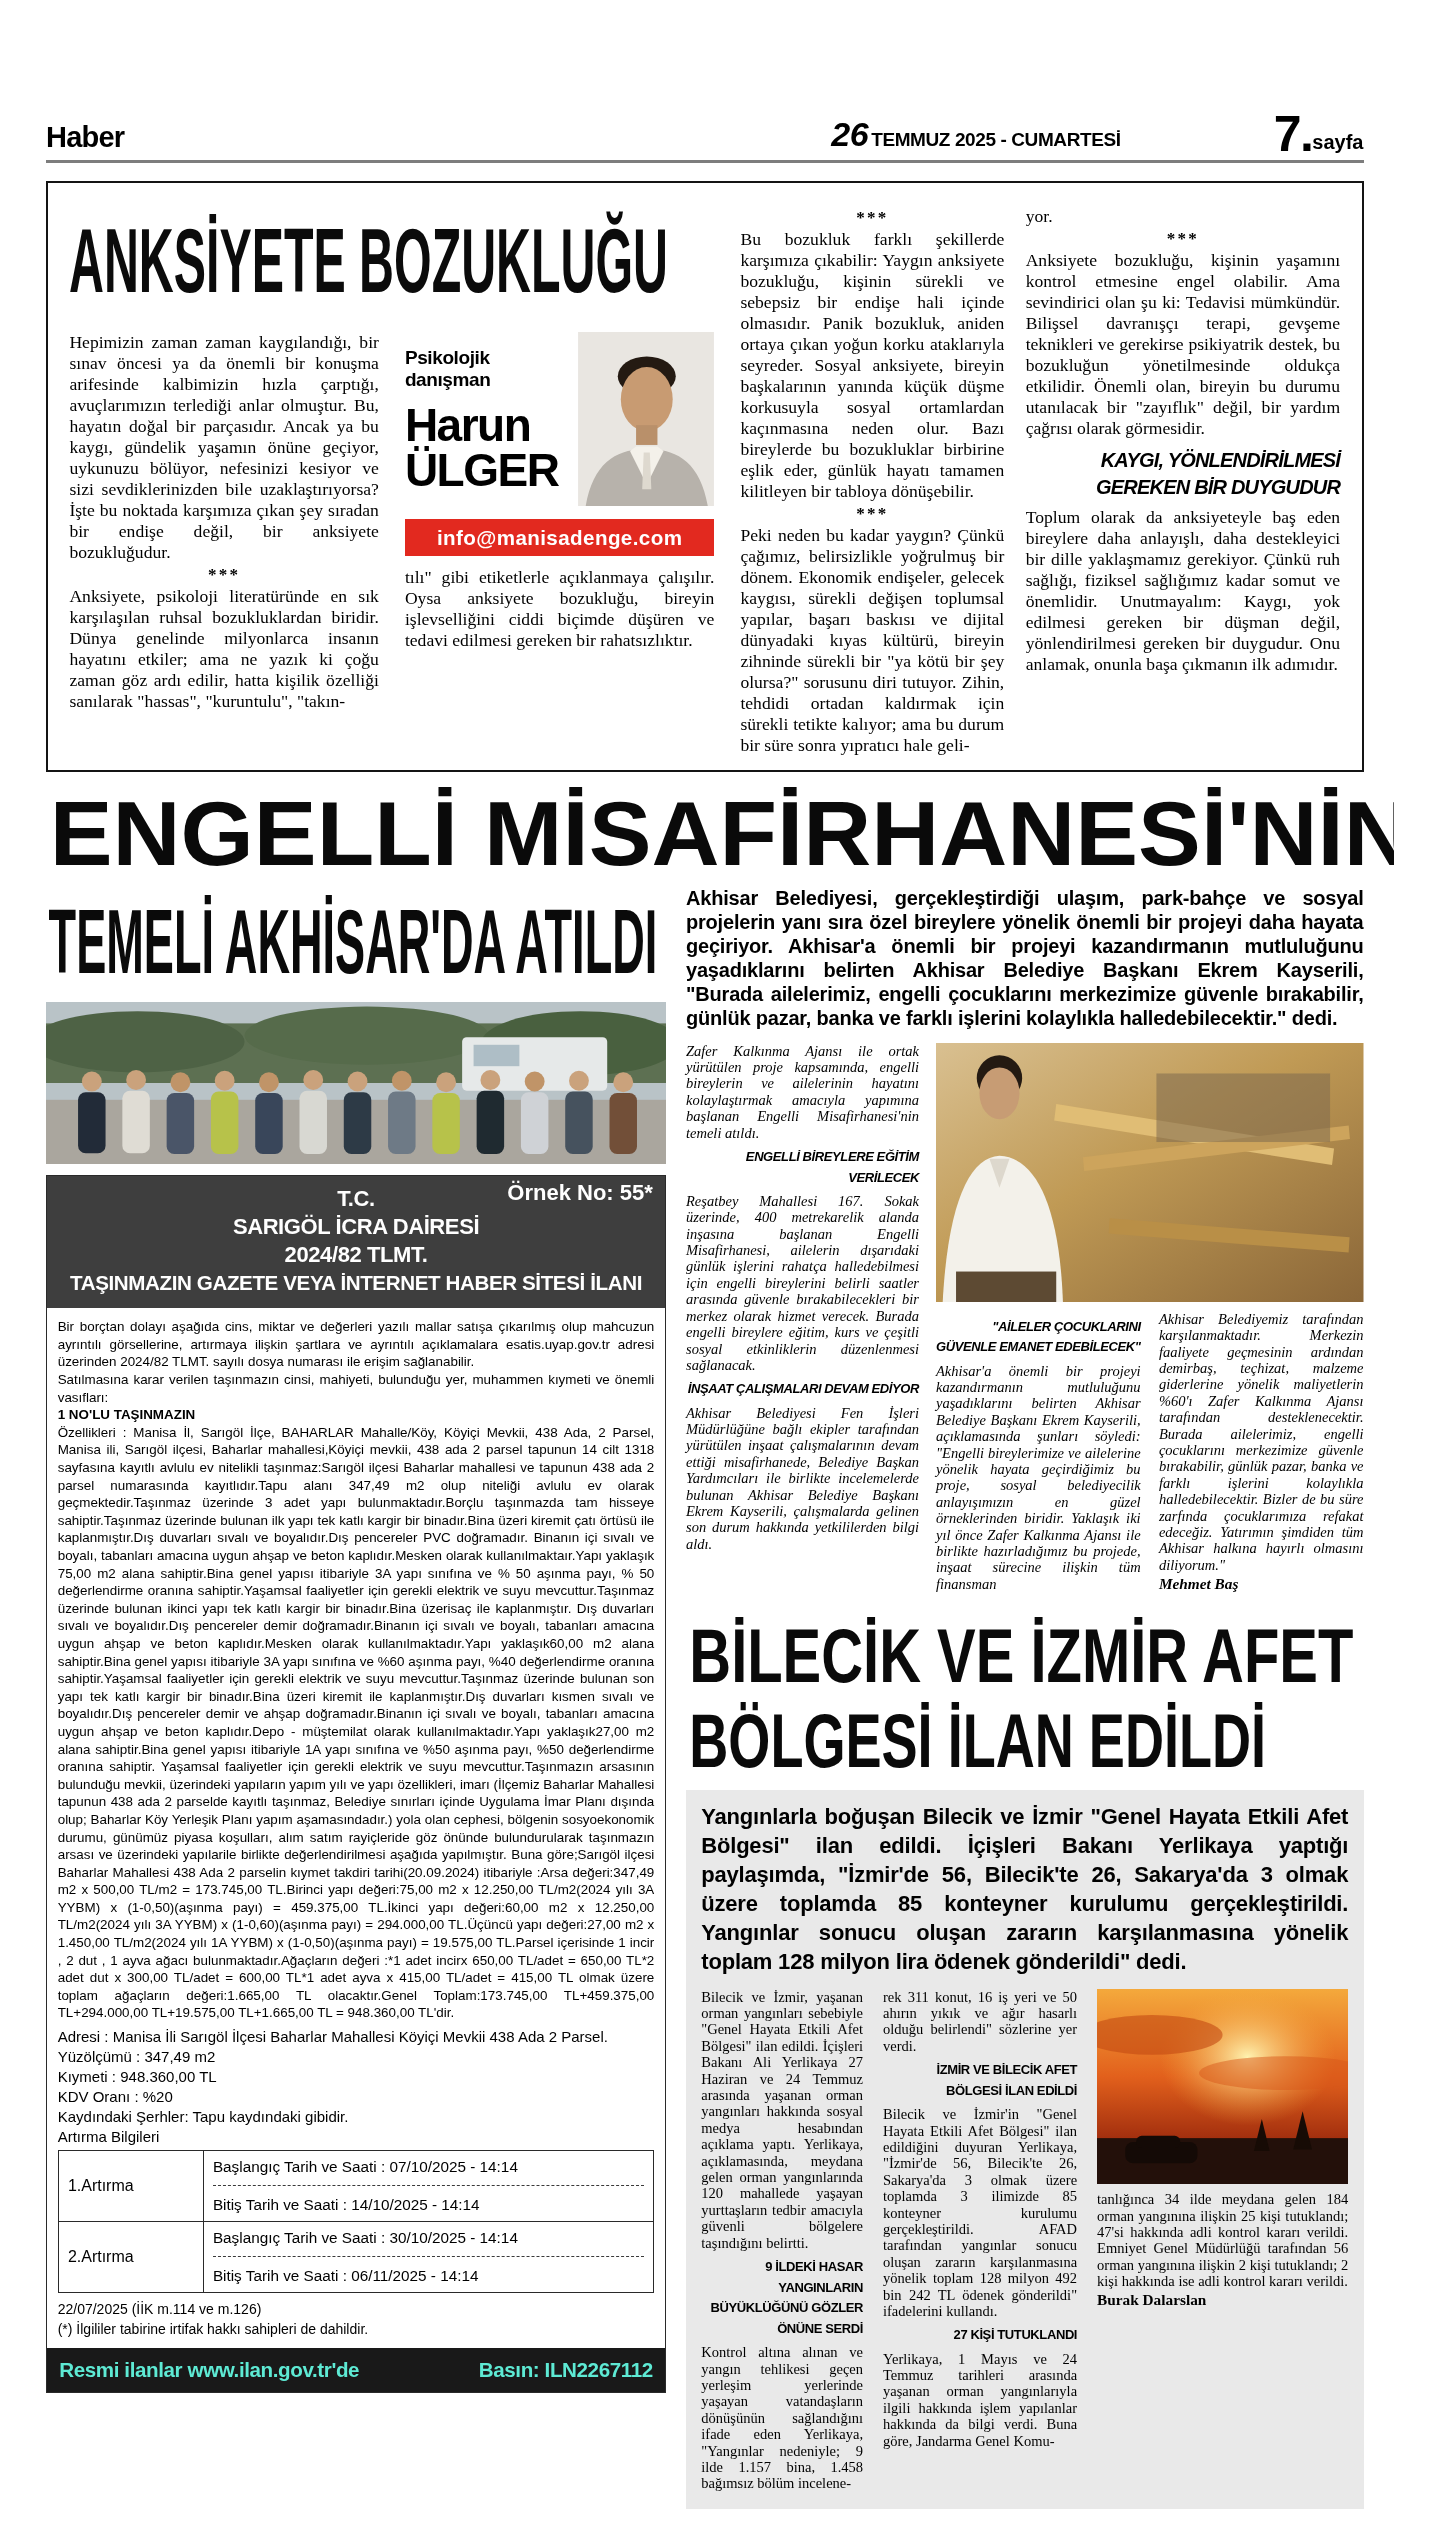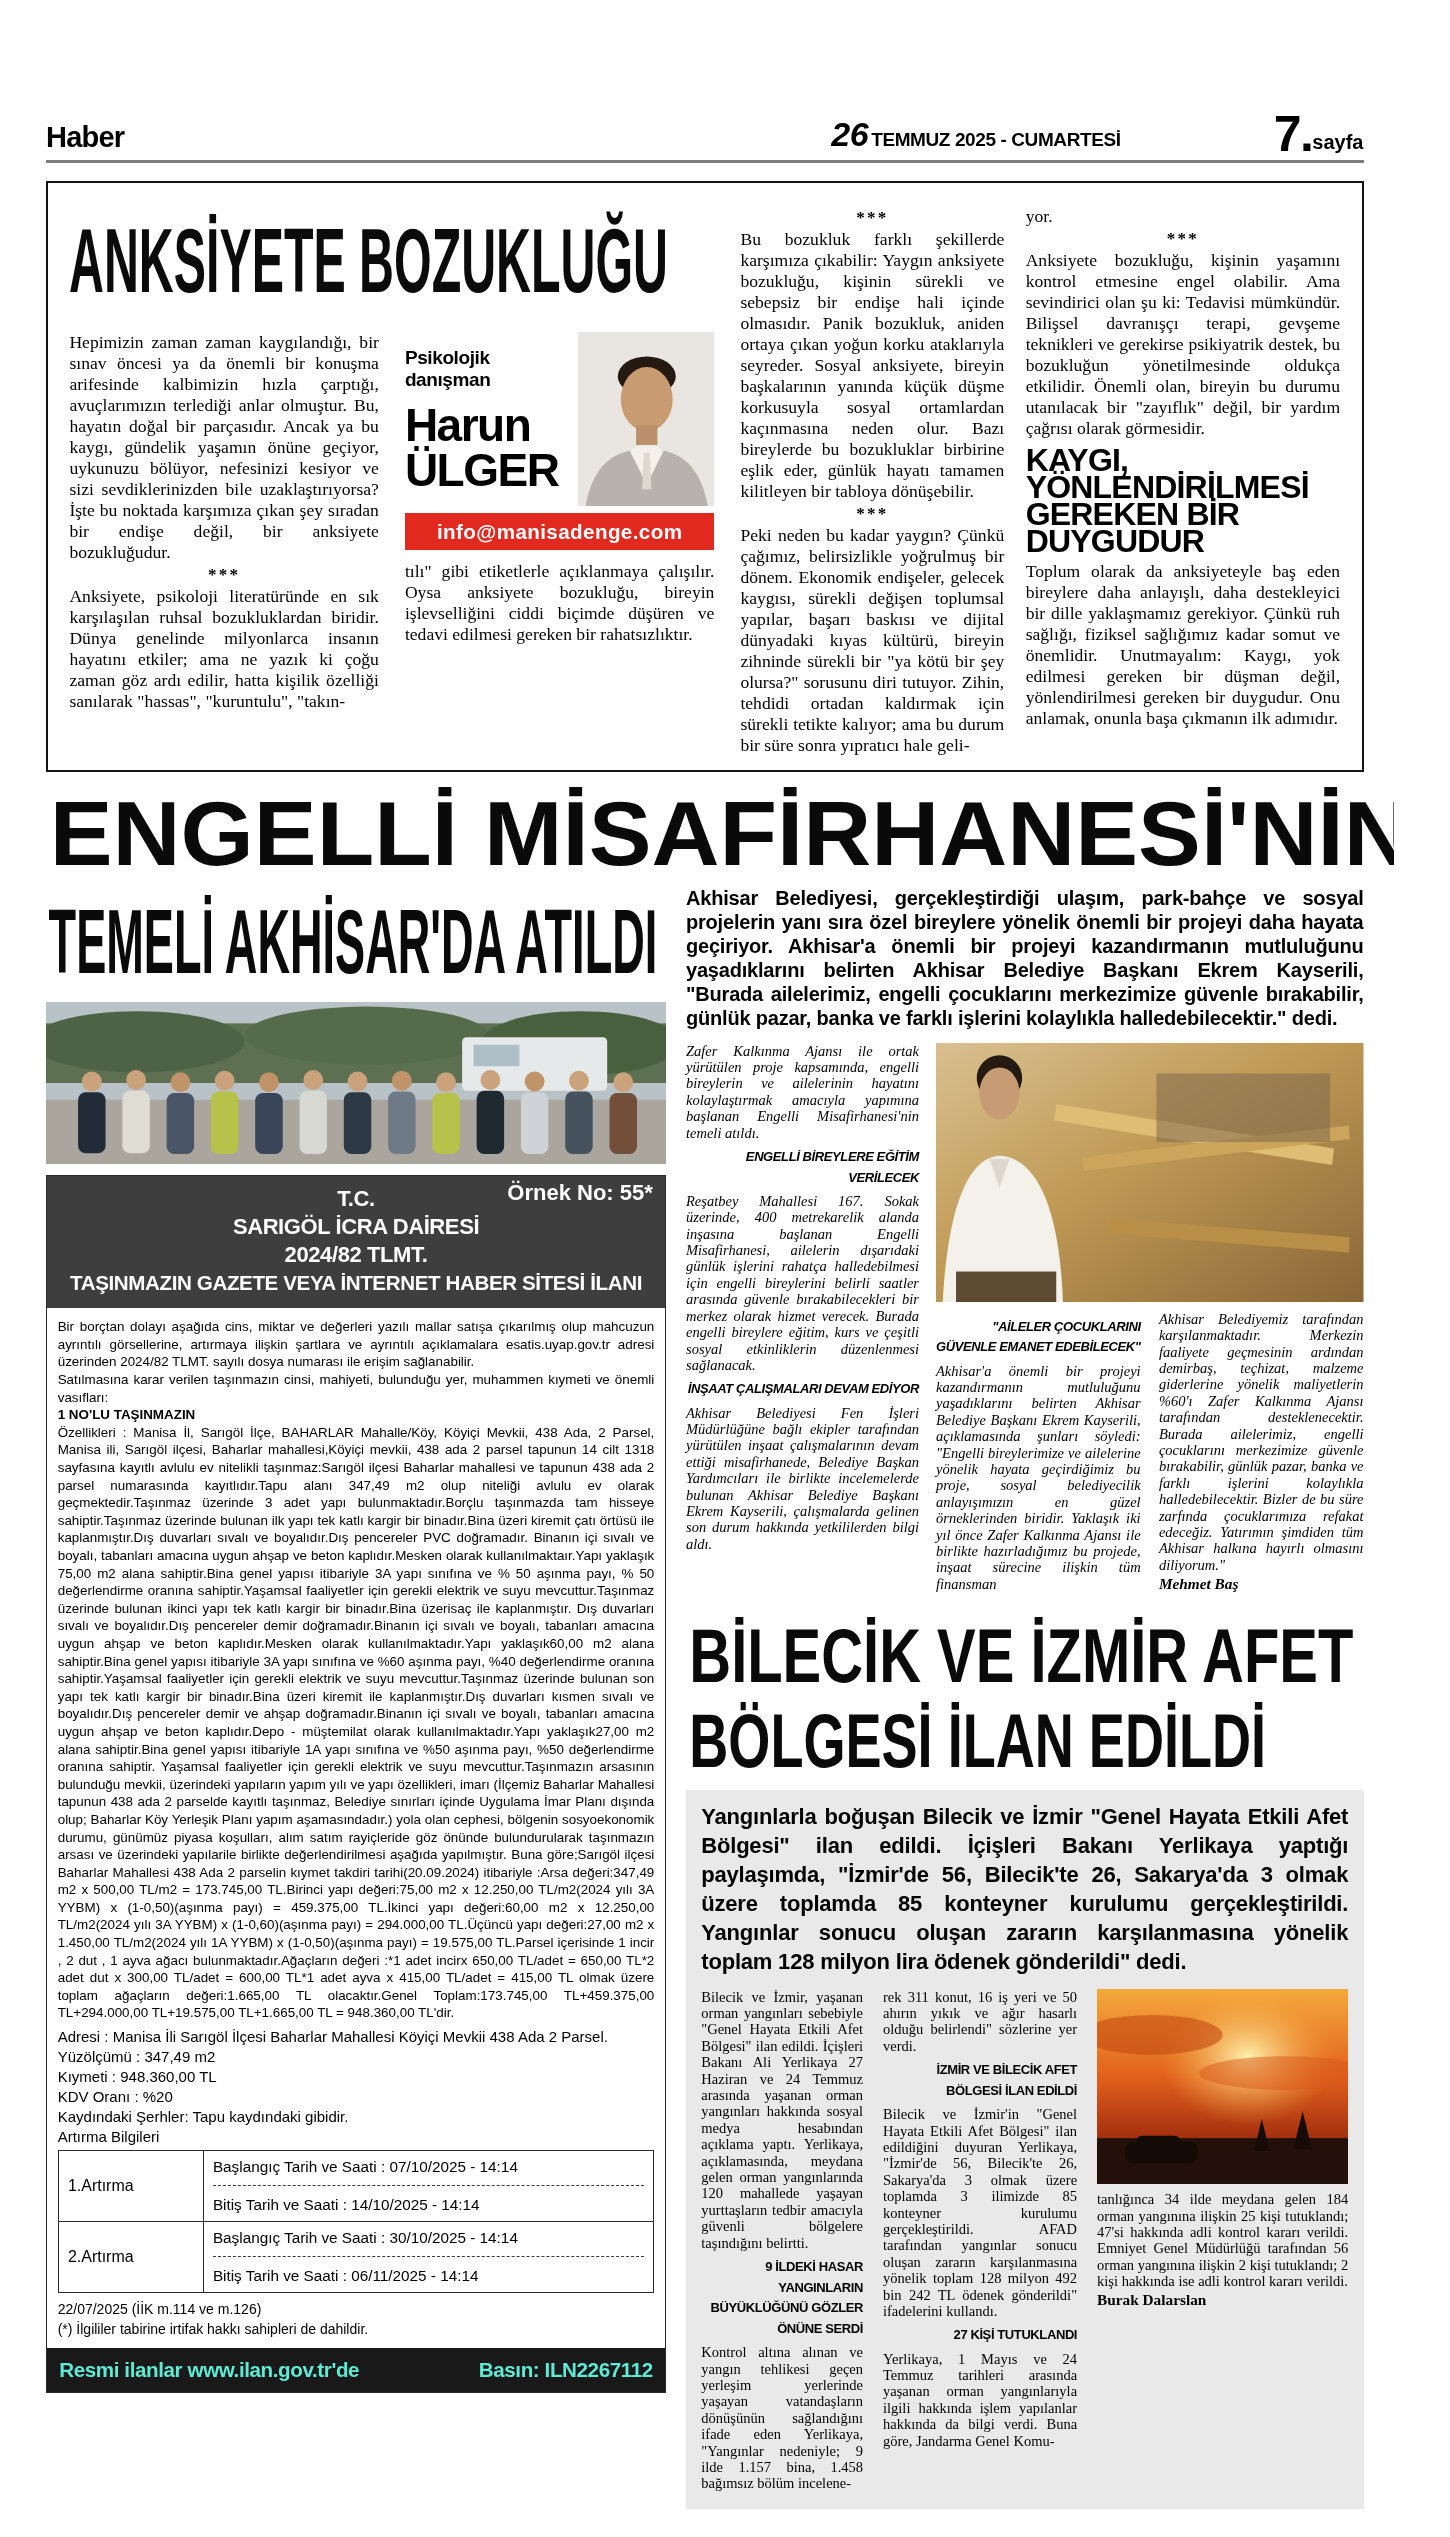--- a/index.html
+++ b/index.html
@@ -44,7 +44,7 @@
   .author-photo { width: 136px; height: 174px; flex: 0 0 auto; }
   .email-bar { margin-top: 7px; background: #e2291f; color: #fff; font-family: "Liberation Sans", sans-serif; font-weight: bold; font-size: 20.6px; text-align: center; padding: 6.9px 0; letter-spacing: 0.4px; }
   .ax-col2-text { margin-top: 10.7px; }
-  .ax-sub { font-family: "Liberation Sans", sans-serif; font-weight: bold; font-size: 32px; line-height: 27px; text-align: left; margin: 7.6px 0 6.1px 0; letter-spacing: -0.8px; }
+  .ax-sub { font-family: "Liberation Sans", sans-serif; font-weight: bold; font-size: 20px; line-height: 27px; text-align: right; margin: 7.6px 0 6.1px 0; letter-spacing: -0.8px; font-style: italic; }
 
   
   .mega { margin-top: 6.1px; }

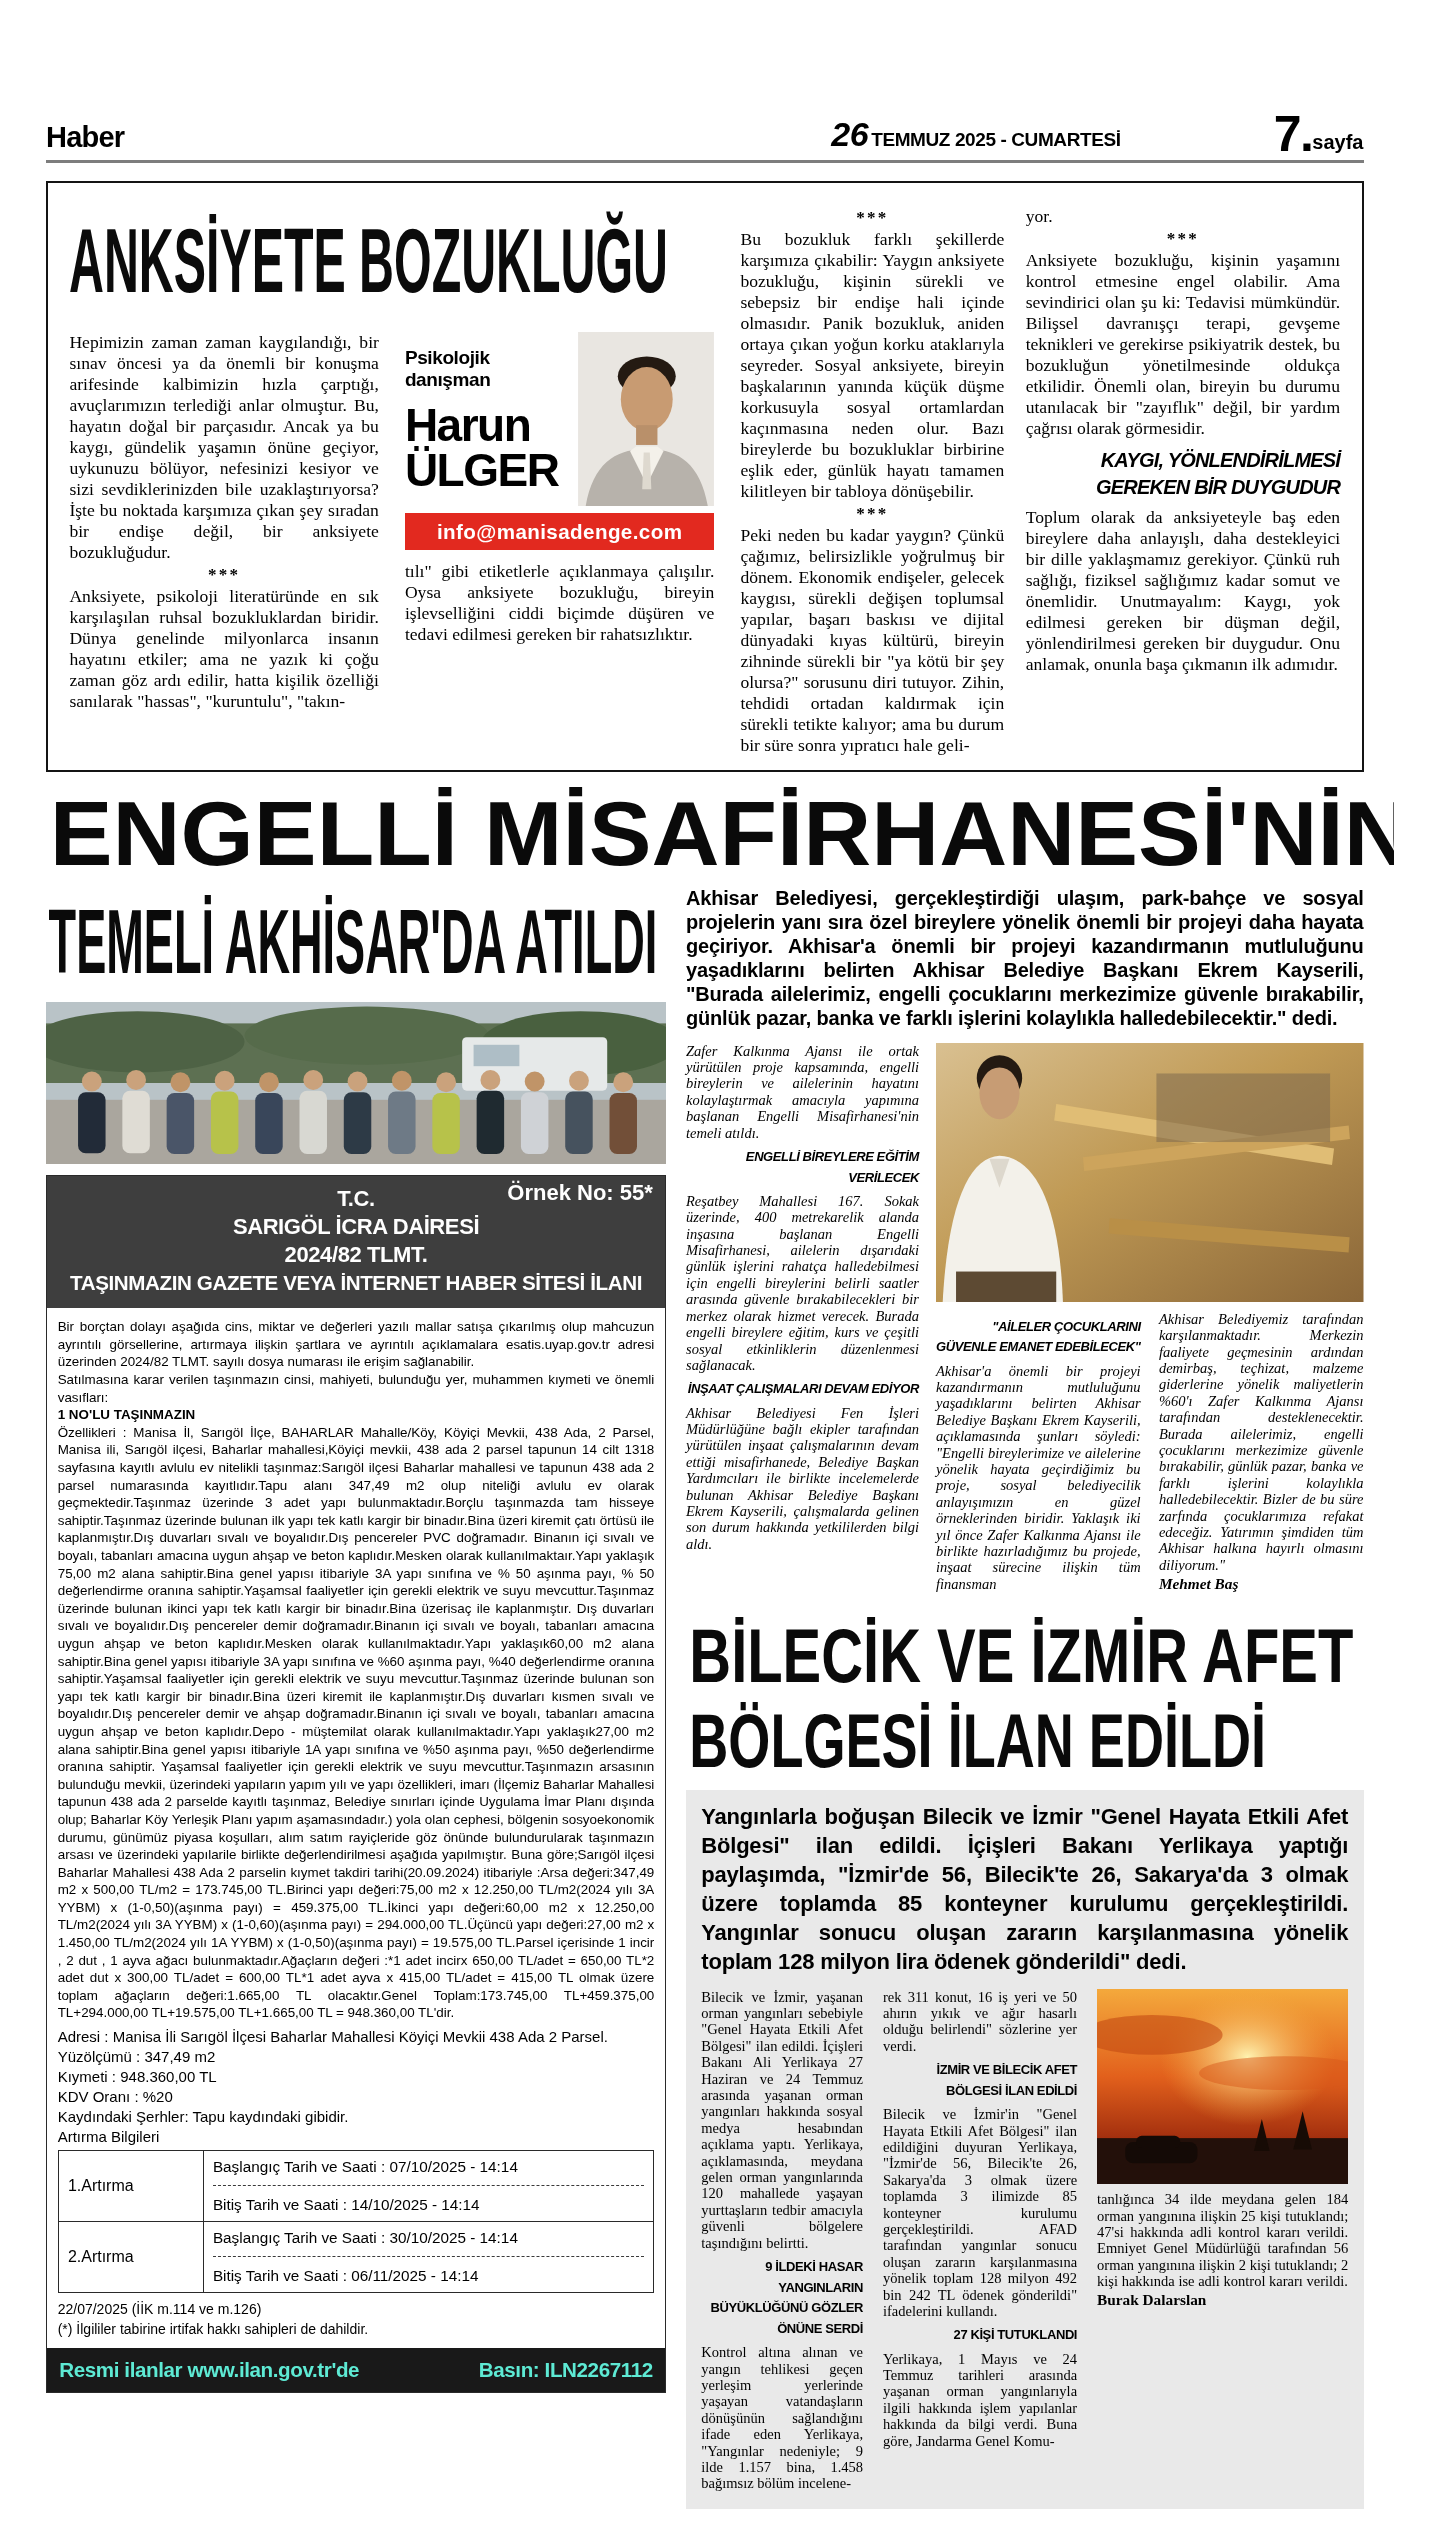--- a/index.html
+++ b/index.html
@@ -42,7 +42,7 @@
   .author-label { font-family: "Liberation Sans", sans-serif; font-weight: bold; font-size: 19px; margin-bottom: 12.2px; letter-spacing: -0.4px; }
   .author-name { font-family: "Liberation Sans", sans-serif; font-weight: bold; font-size: 46px; line-height: 0.98; letter-spacing: -1.5px; }
   .author-photo { width: 136px; height: 174px; flex: 0 0 auto; }
-  .email-bar { margin-top: 7px; background: #e2291f; color: #fff; font-family: "Liberation Sans", sans-serif; font-weight: bold; font-size: 20.6px; text-align: center; padding: 6.9px 0; letter-spacing: 0.4px; }
+  .email-bar { margin-top: 13px; background: #e2291f; color: #fff; font-family: "Liberation Sans", sans-serif; font-weight: bold; font-size: 20.6px; text-align: center; padding: 6.9px 0; letter-spacing: 0.4px; }
   .ax-col2-text { margin-top: 10.7px; }
   .ax-sub { font-family: "Liberation Sans", sans-serif; font-weight: bold; font-size: 20px; line-height: 27px; text-align: right; margin: 7.6px 0 6.1px 0; letter-spacing: -0.8px; font-style: italic; }
 

